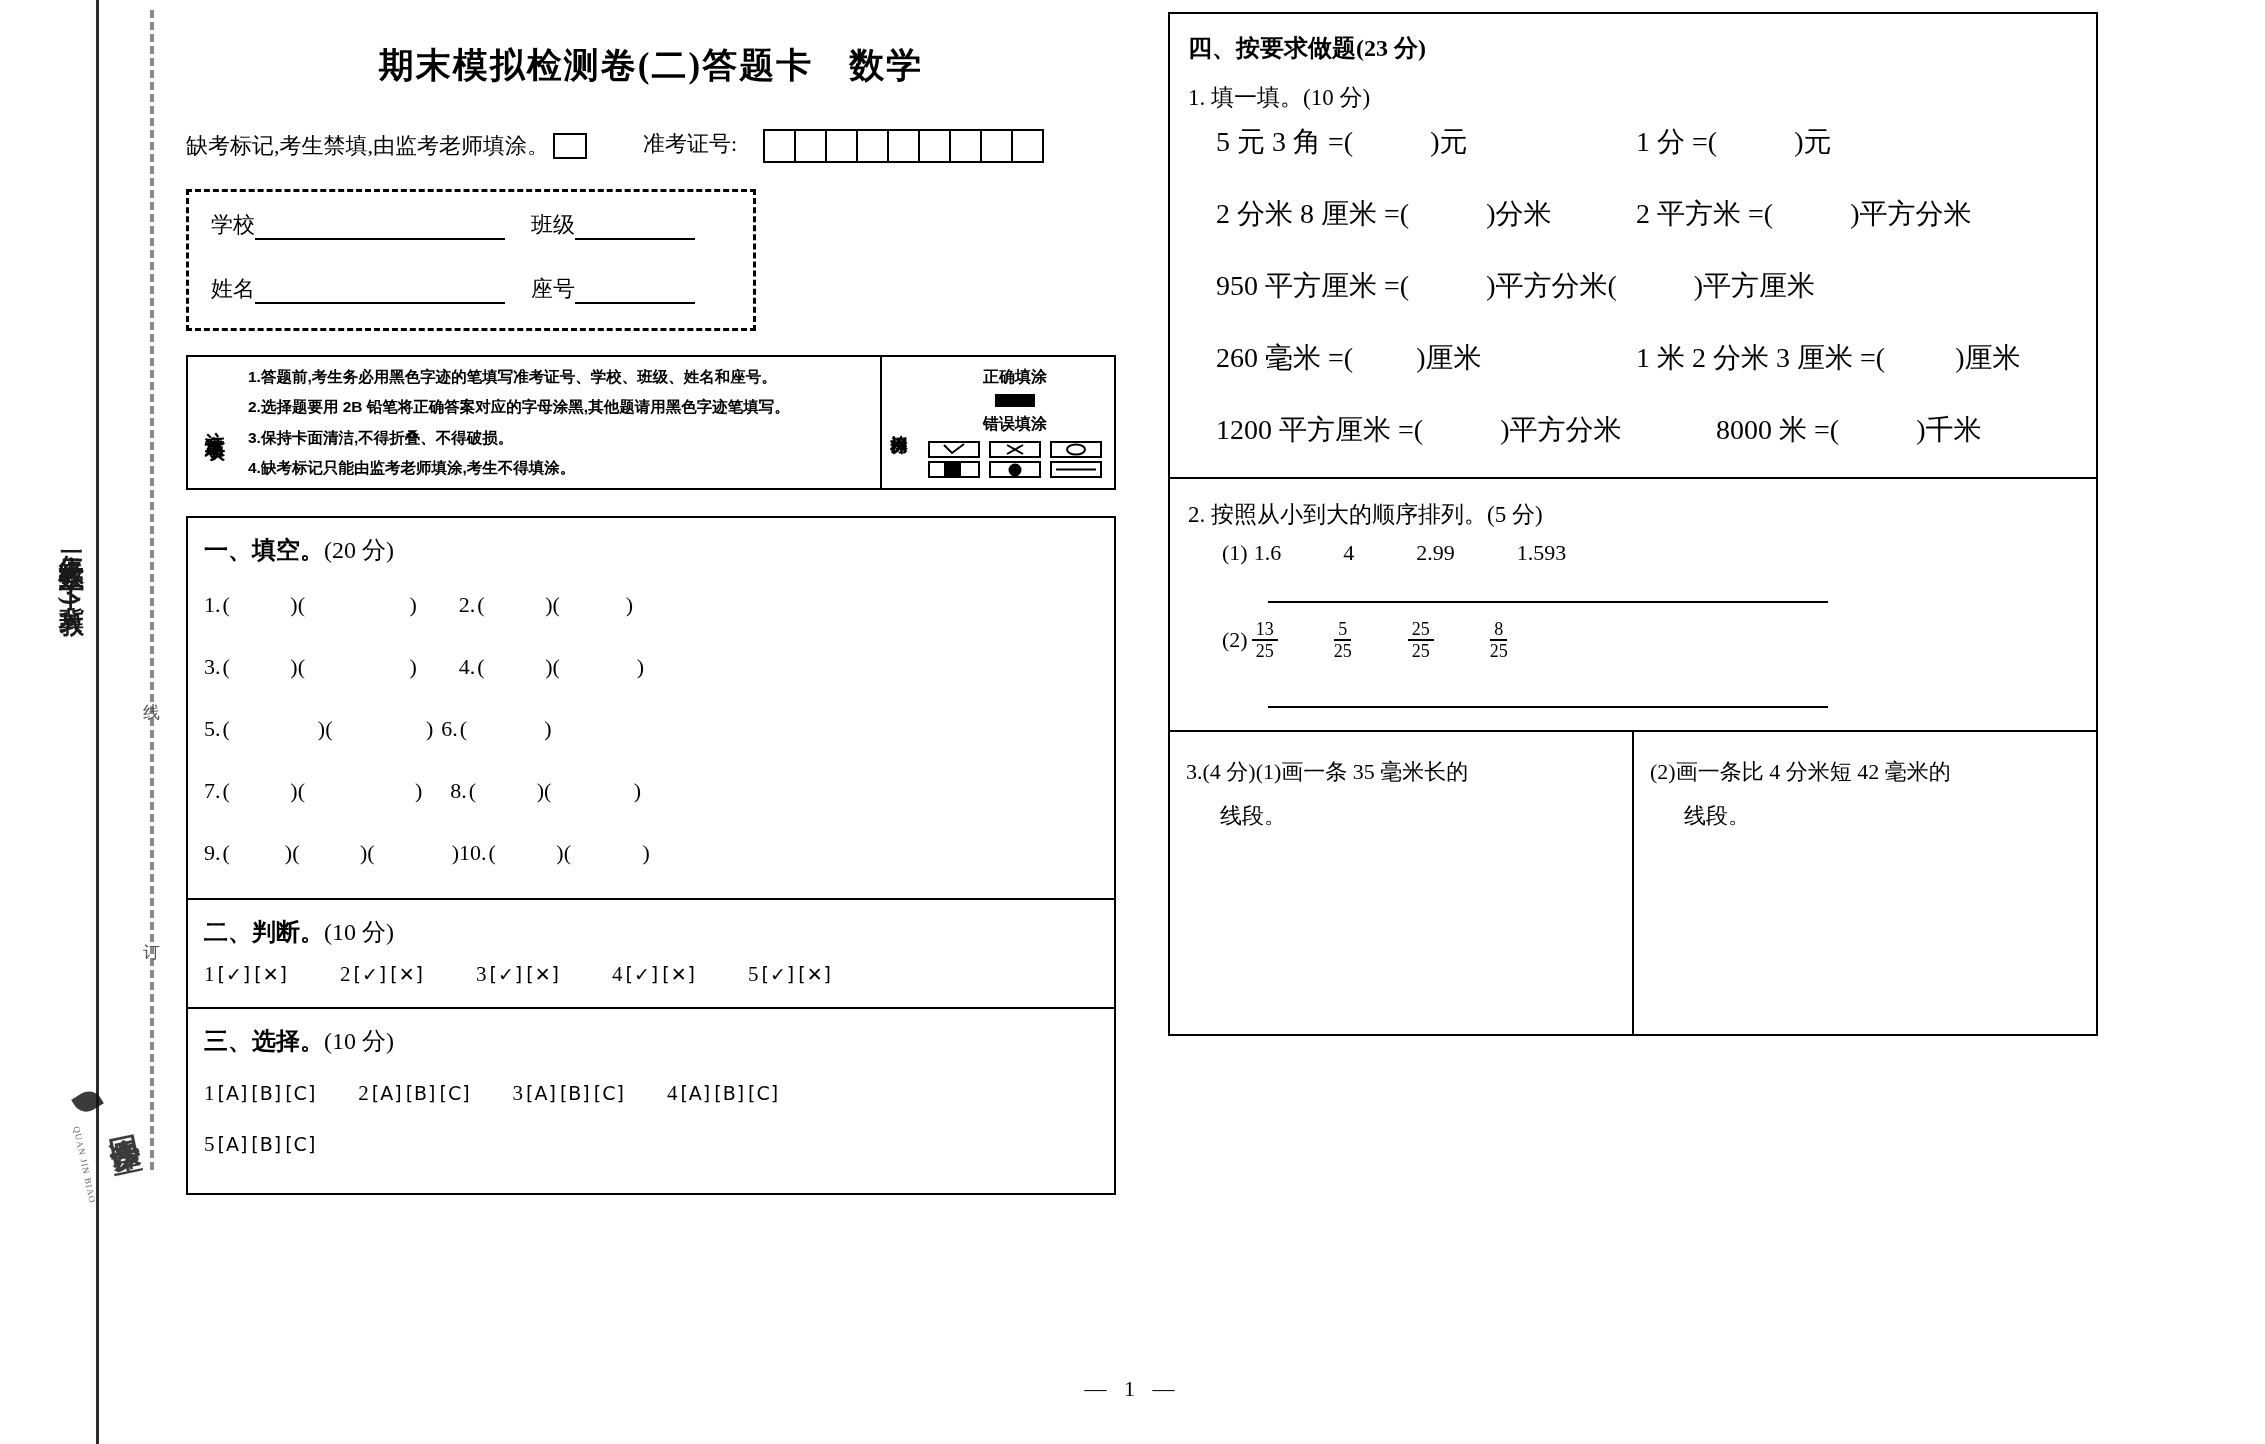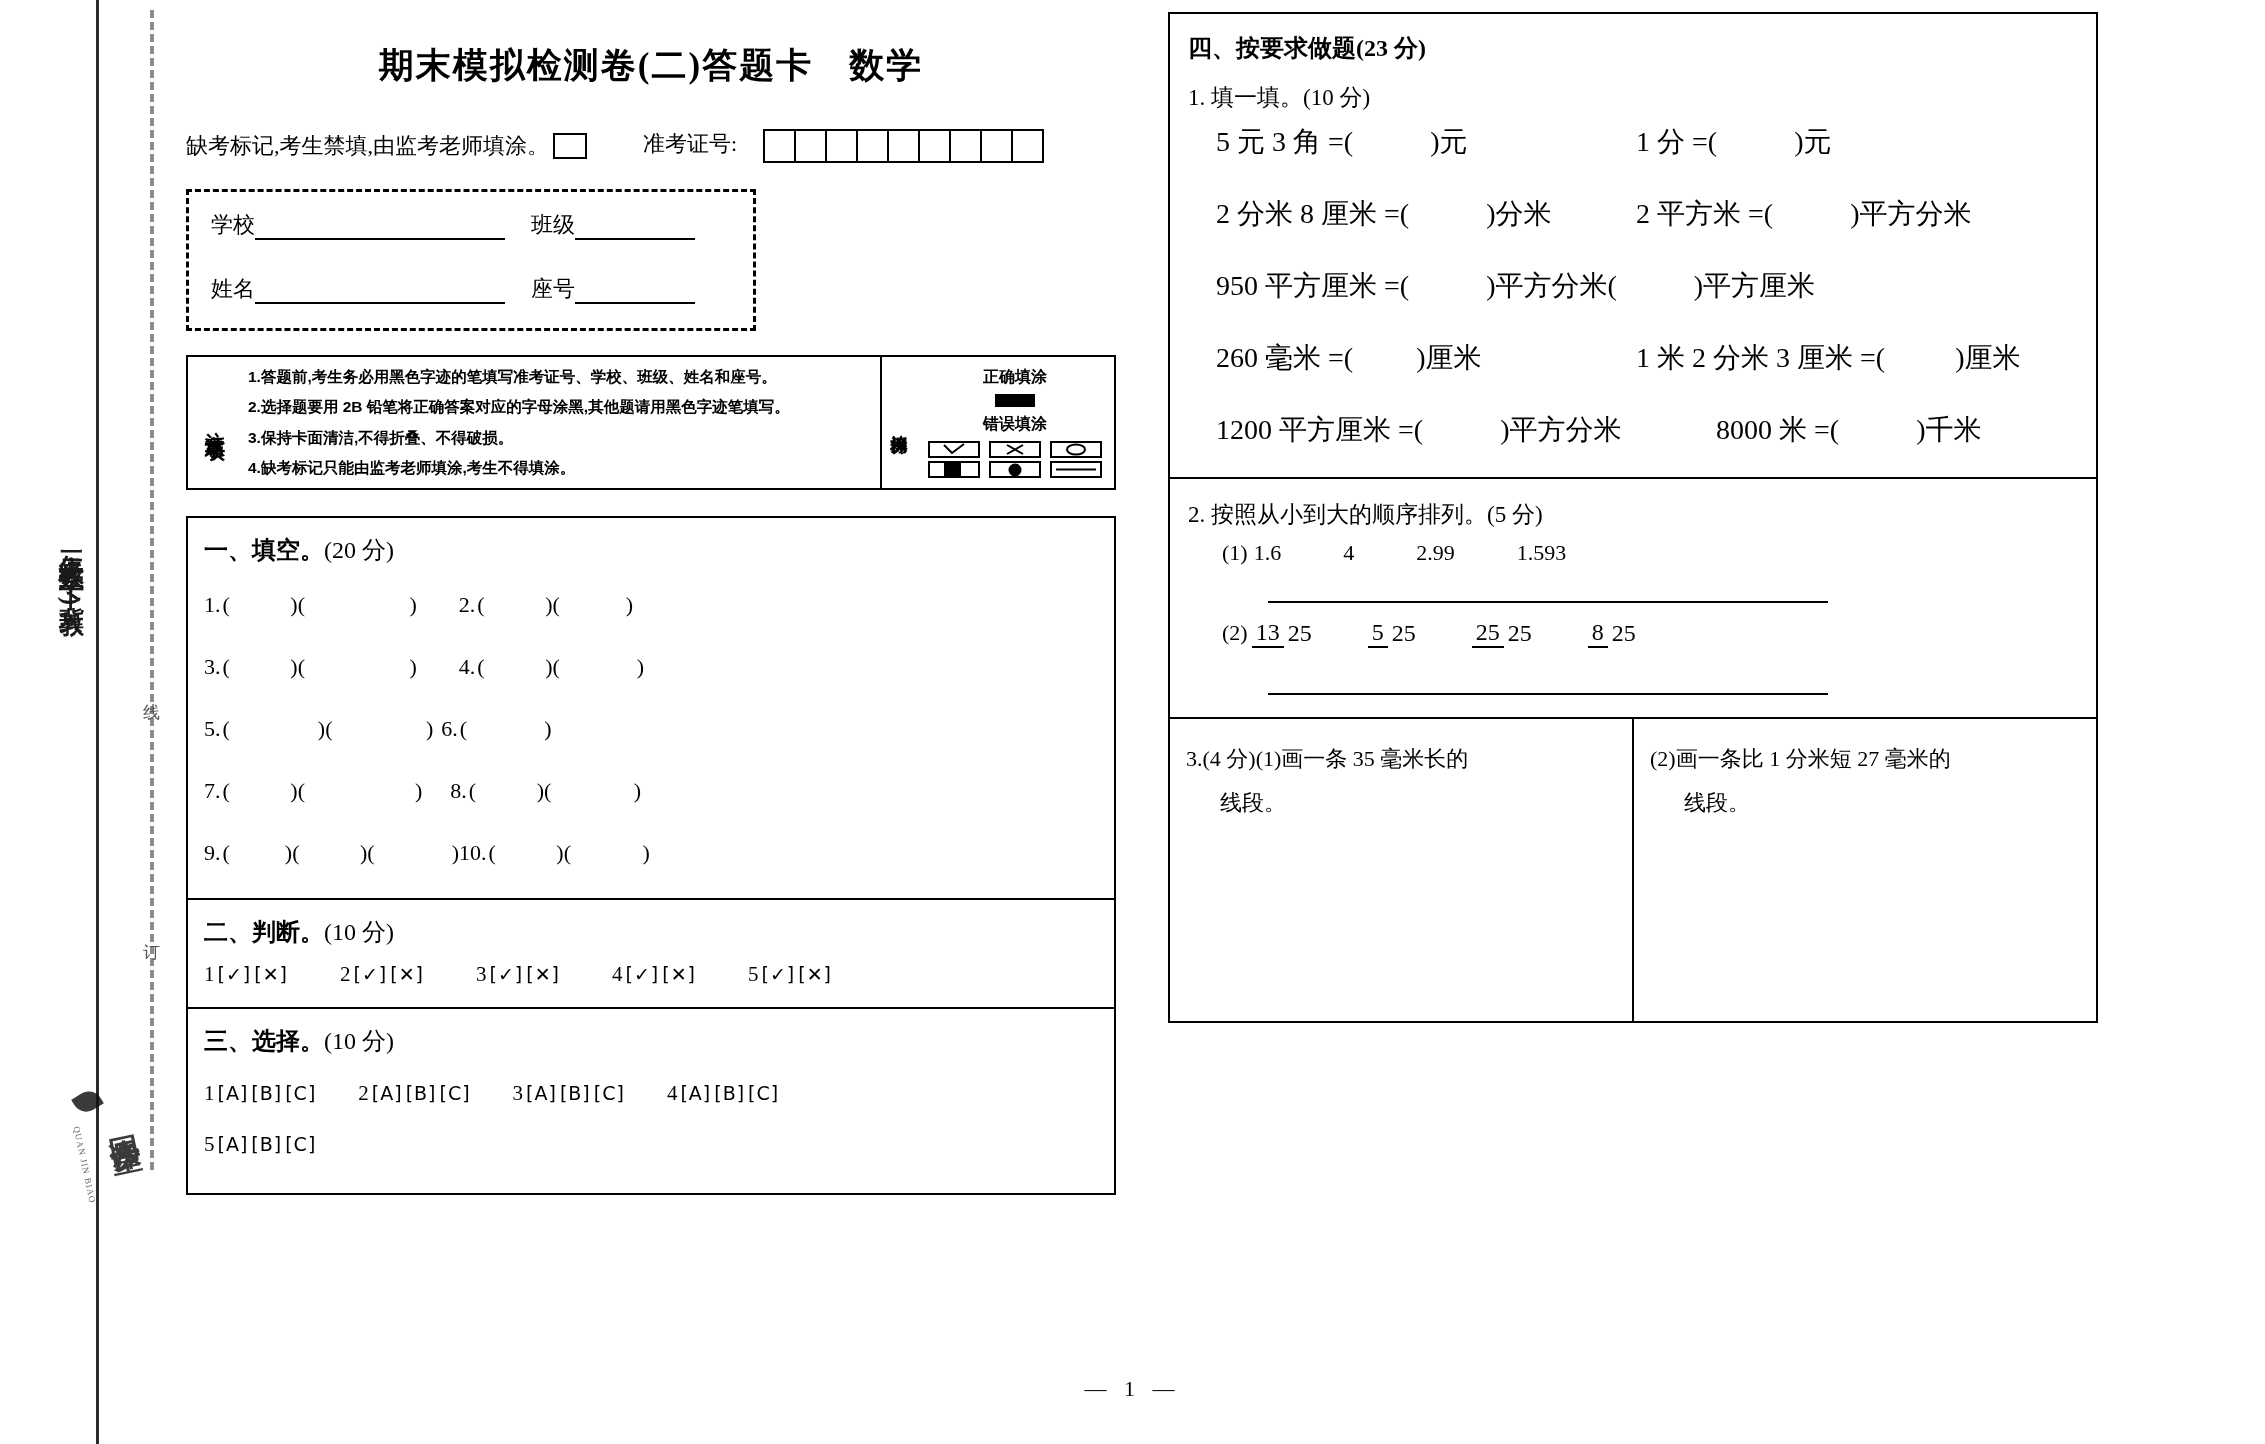--- a/index.html
+++ b/index.html
@@ -383,9 +383,9 @@
   .frac-line .fracs { display: flex; gap: 52px; margin-left: 4px; }
   .frac {
     display: inline-flex;
-    flex-direction: row;
-    align-items: center;
-    font-size: 24px;
+    flex-direction: column;
+    align-items: center;
+    font-size: 18px;
     line-height: 1.12;
     vertical-align: middle;
   }

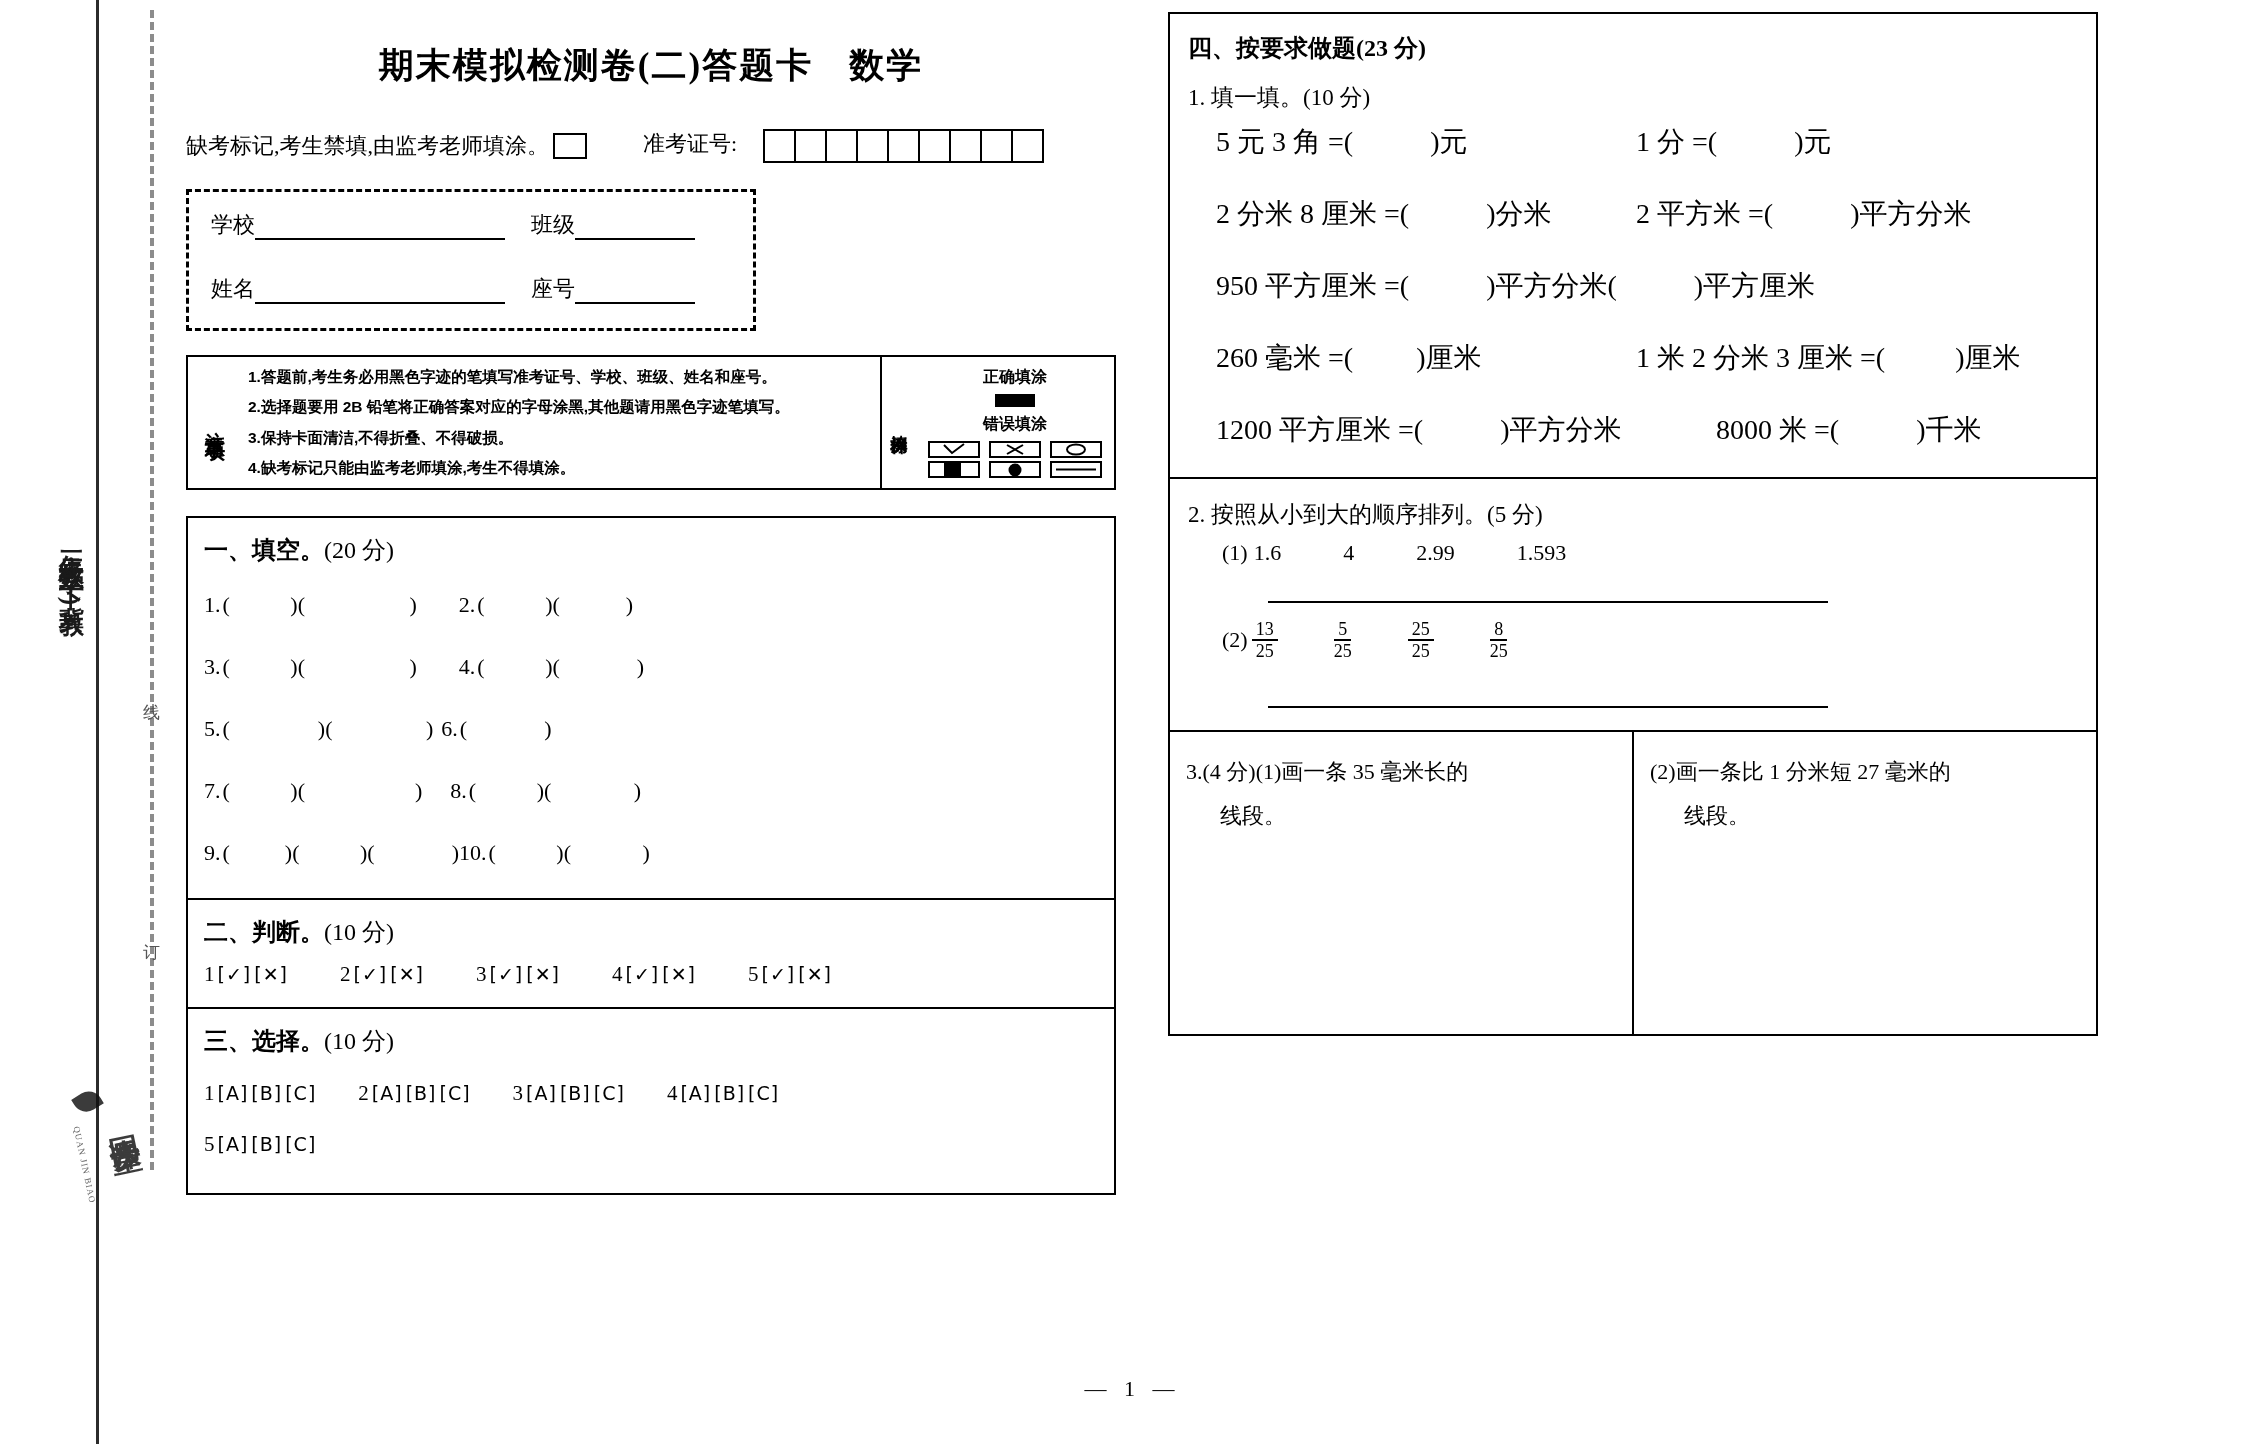--- a/index.html
+++ b/index.html
@@ -697,7 +697,7 @@
           <span class="indent">线段。</span>
         </div>
         <div class="draw-cell">
-          <span>(2)画一条比 1 分米短 27 毫米的</span><br>
+          <span>(2)画一条比 4 分米短 42 毫米的</span><br>
           <span class="indent">线段。</span>
         </div>
       </div>

